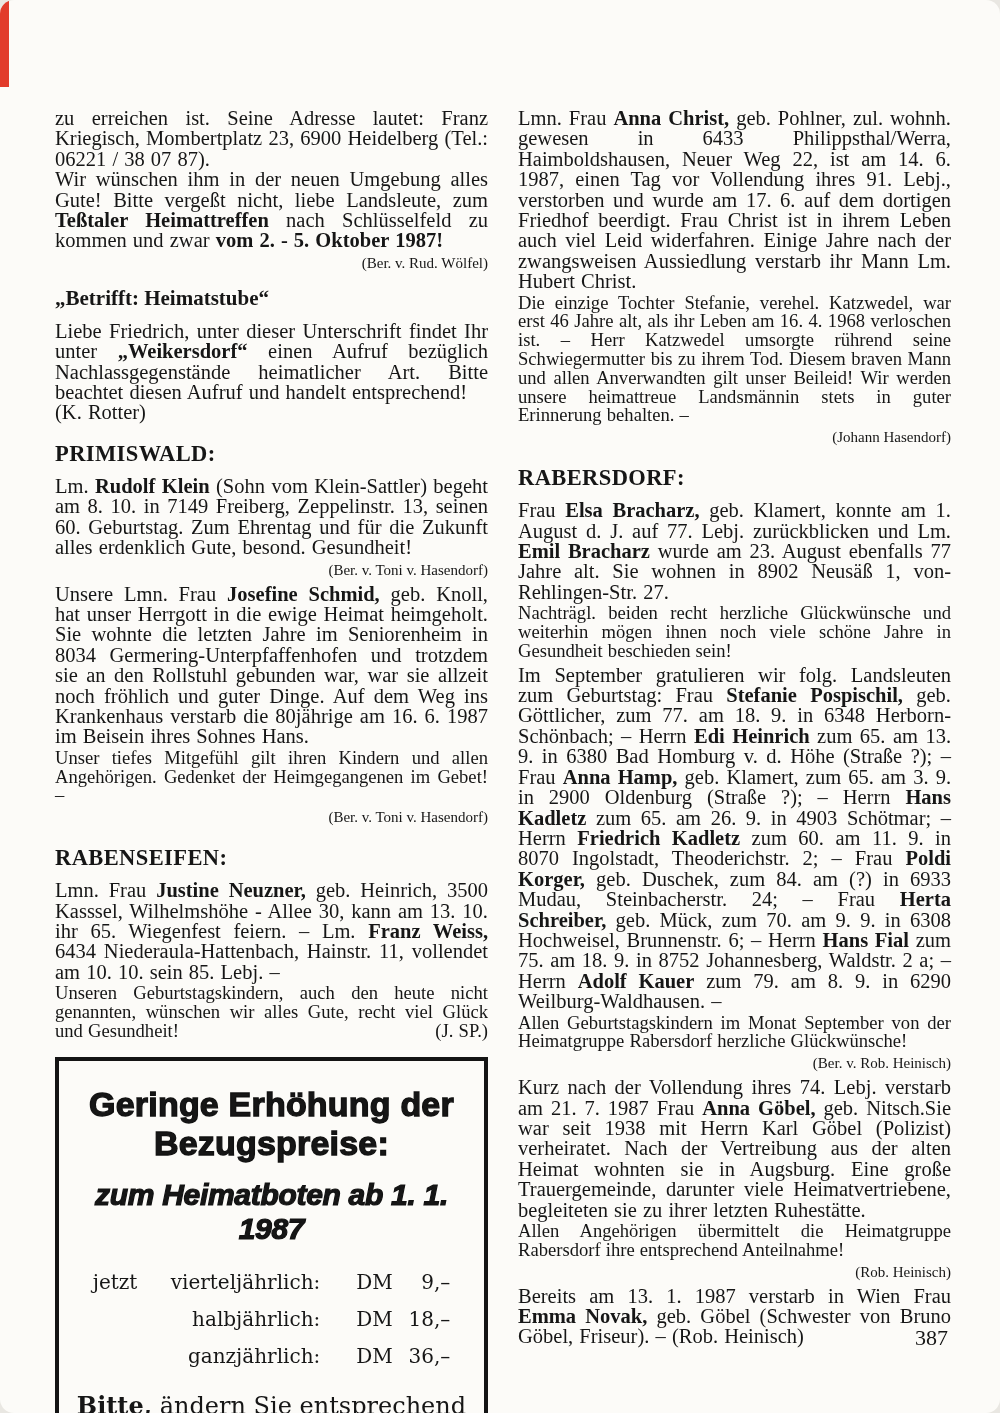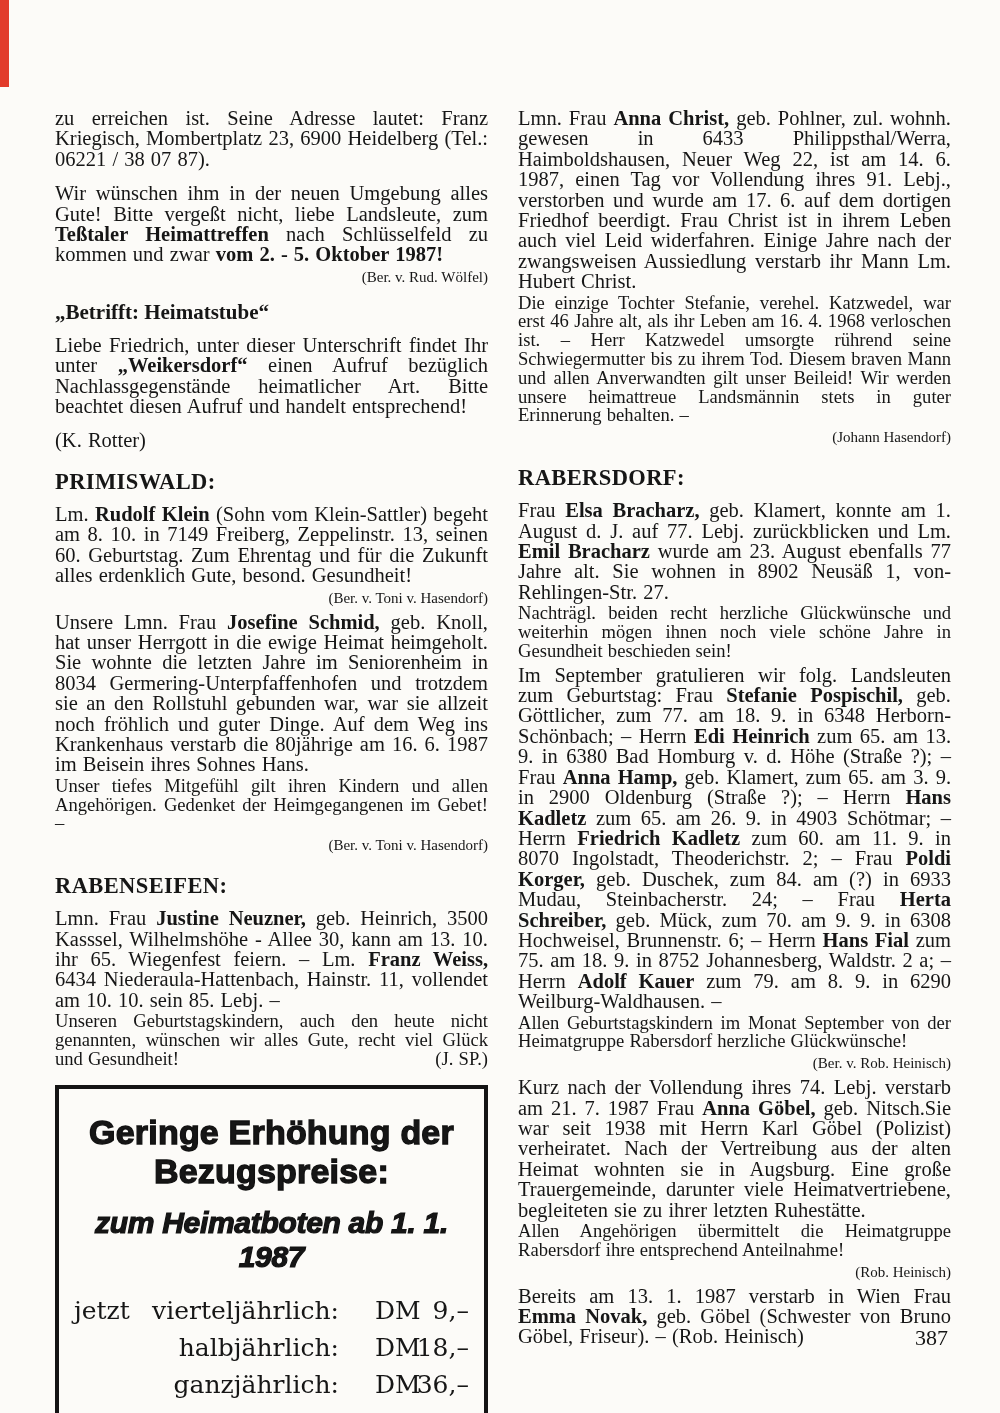--- a/index.html
+++ b/index.html
@@ -11,6 +11,7 @@
     color:#161616;
     font-family:"Liberation Serif", serif;
     overflow:hidden;
+    border-radius:14px;
   }
   .scan-mark{
     position:absolute;left:0;top:0;width:9px;height:87px;

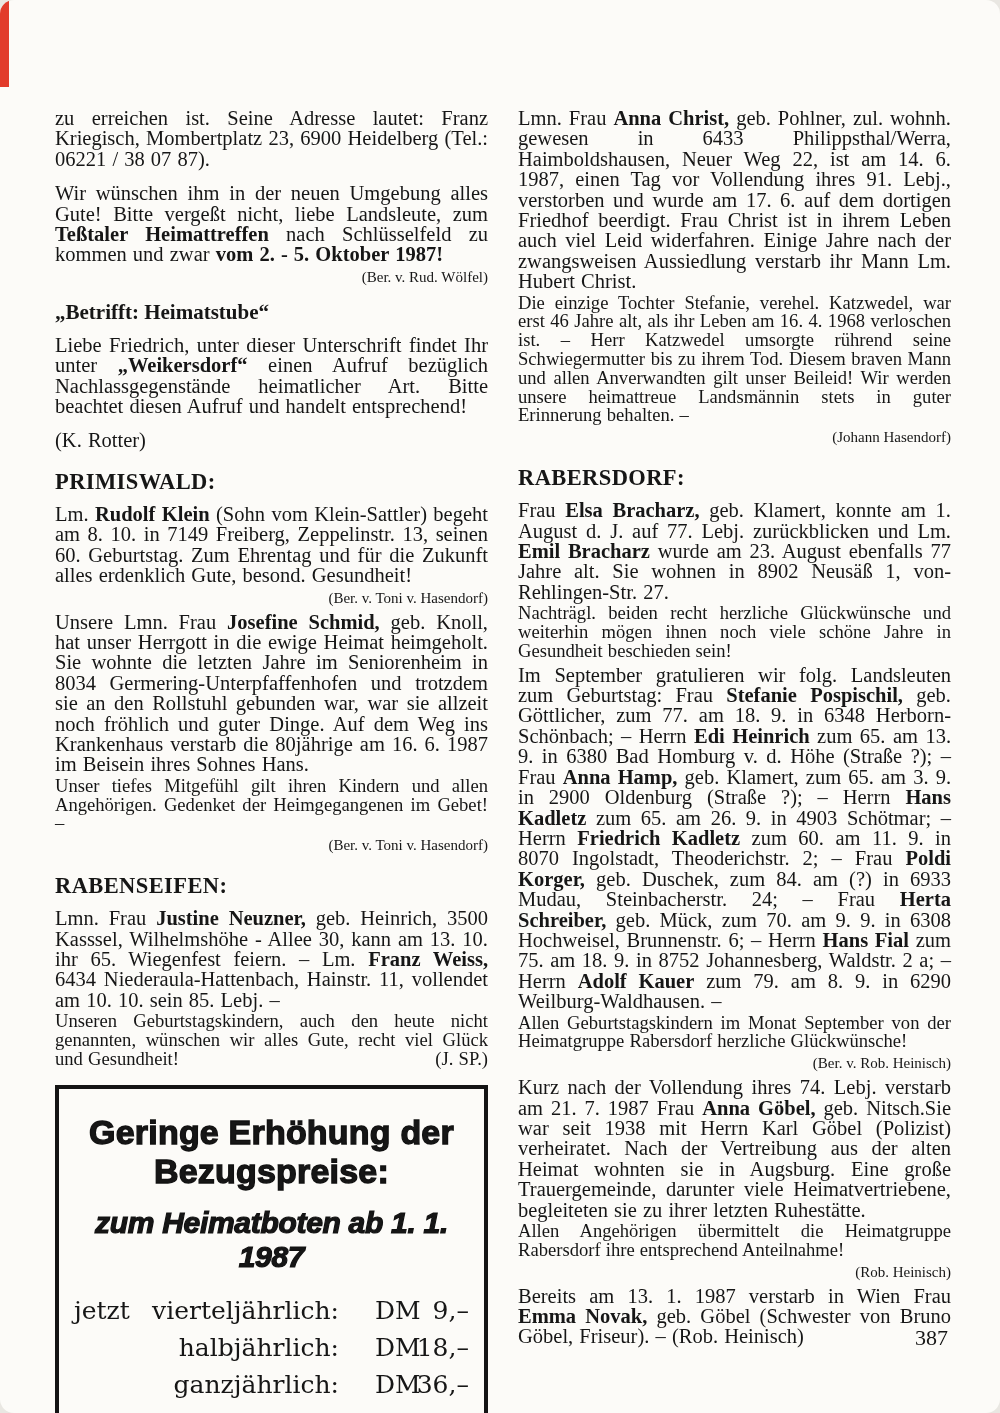--- a/index.html
+++ b/index.html
@@ -29,7 +29,7 @@
     hyphens:auto;-webkit-hyphens:auto;
     margin:4px 0 0 0;word-spacing:1px;
   }
-  .p.tight{margin-top:14px;}
+  .p.tight{margin-top:0;}
   .ps{
     font-size:18.6px;line-height:18.8px;
     text-align:justify;text-justify:inter-word;

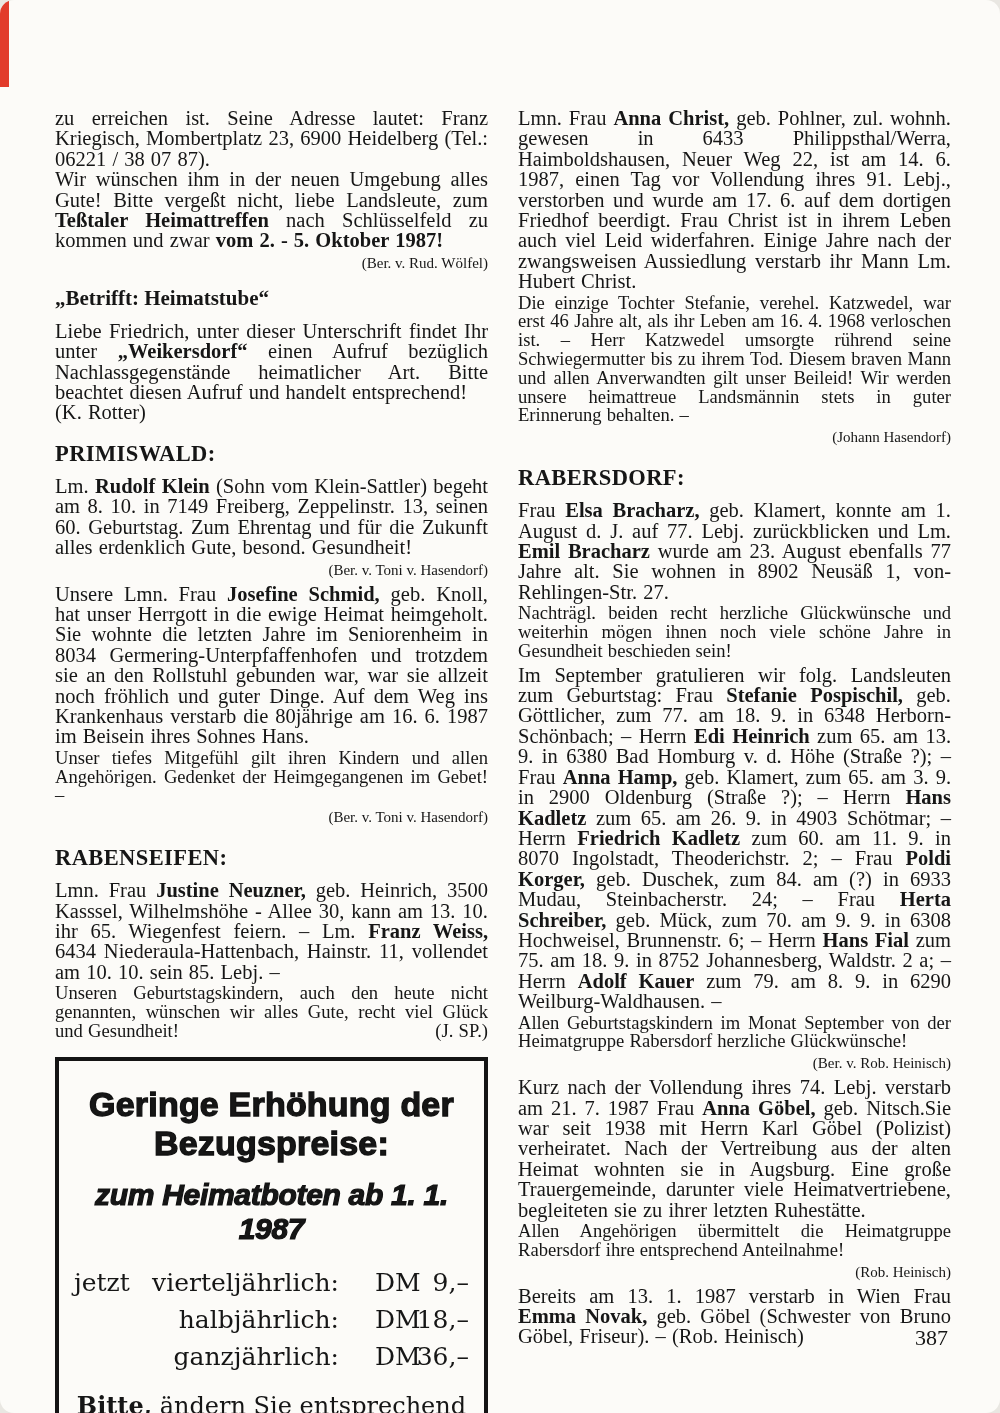--- a/index.html
+++ b/index.html
@@ -76,7 +76,7 @@
     grid-template-columns:78px max-content 72px 58px;
     width:max-content;margin:18px auto 0 auto;
     font-family:"DejaVu Serif", serif;
-    font-size:25px;line-height:37px;
+    font-size:20px;line-height:37px;
     text-align:left;
   }
   .adbox-prices .c1{text-align:left;}

